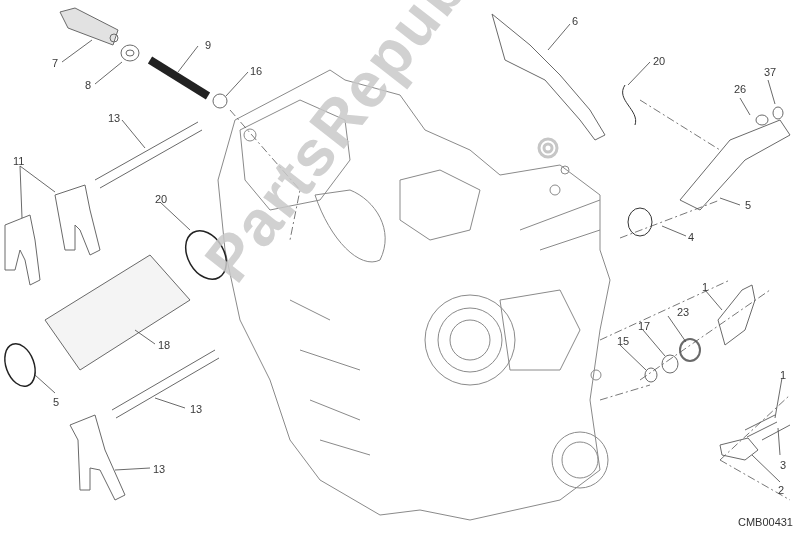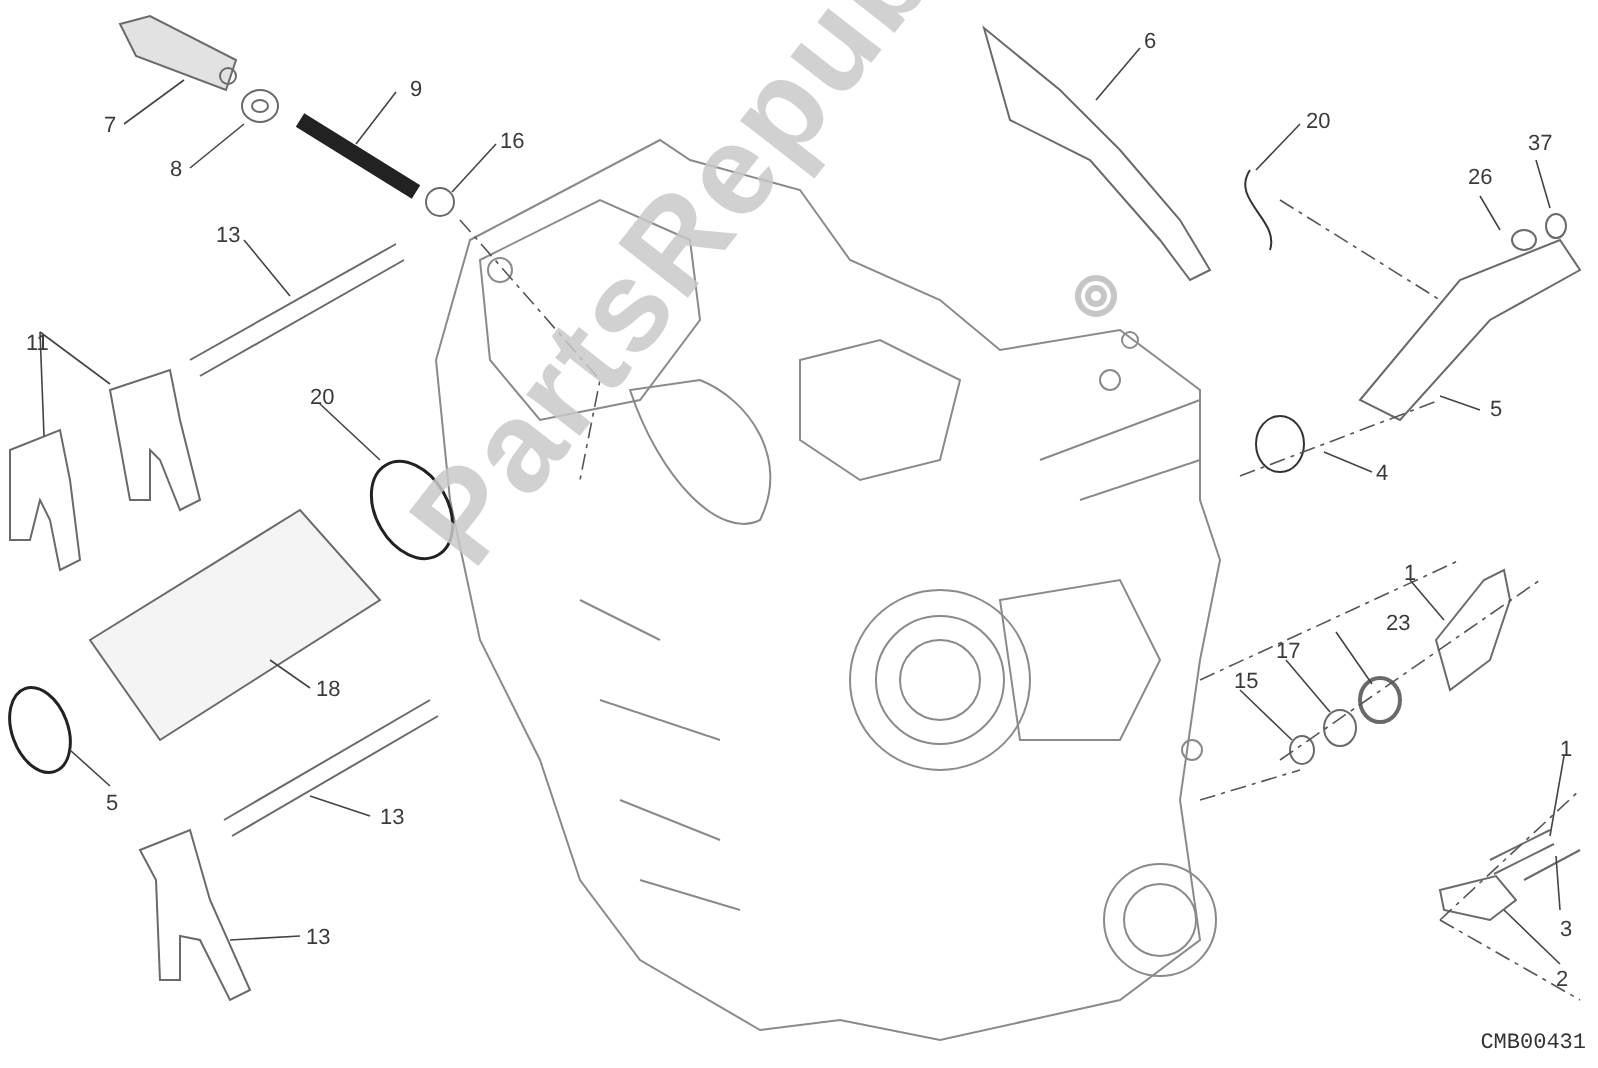--- a/index.html
+++ b/index.html
@@ -142,7 +142,7 @@
   <div class="lbl" style="left:85px;top:80px">8</div>
   <div class="lbl" style="left:205px;top:40px">9</div>
   <div class="lbl" style="left:250px;top:66px">16</div>
-  <div class="lbl" style="left:13px;top:167px">11</div>
+  <div class="lbl" style="left:13px;top:156px">11</div>
   <div class="lbl" style="left:153px;top:464px">13</div>
   <div class="lbl" style="left:108px;top:113px">13</div>
   <div class="lbl" style="left:190px;top:404px">13</div>

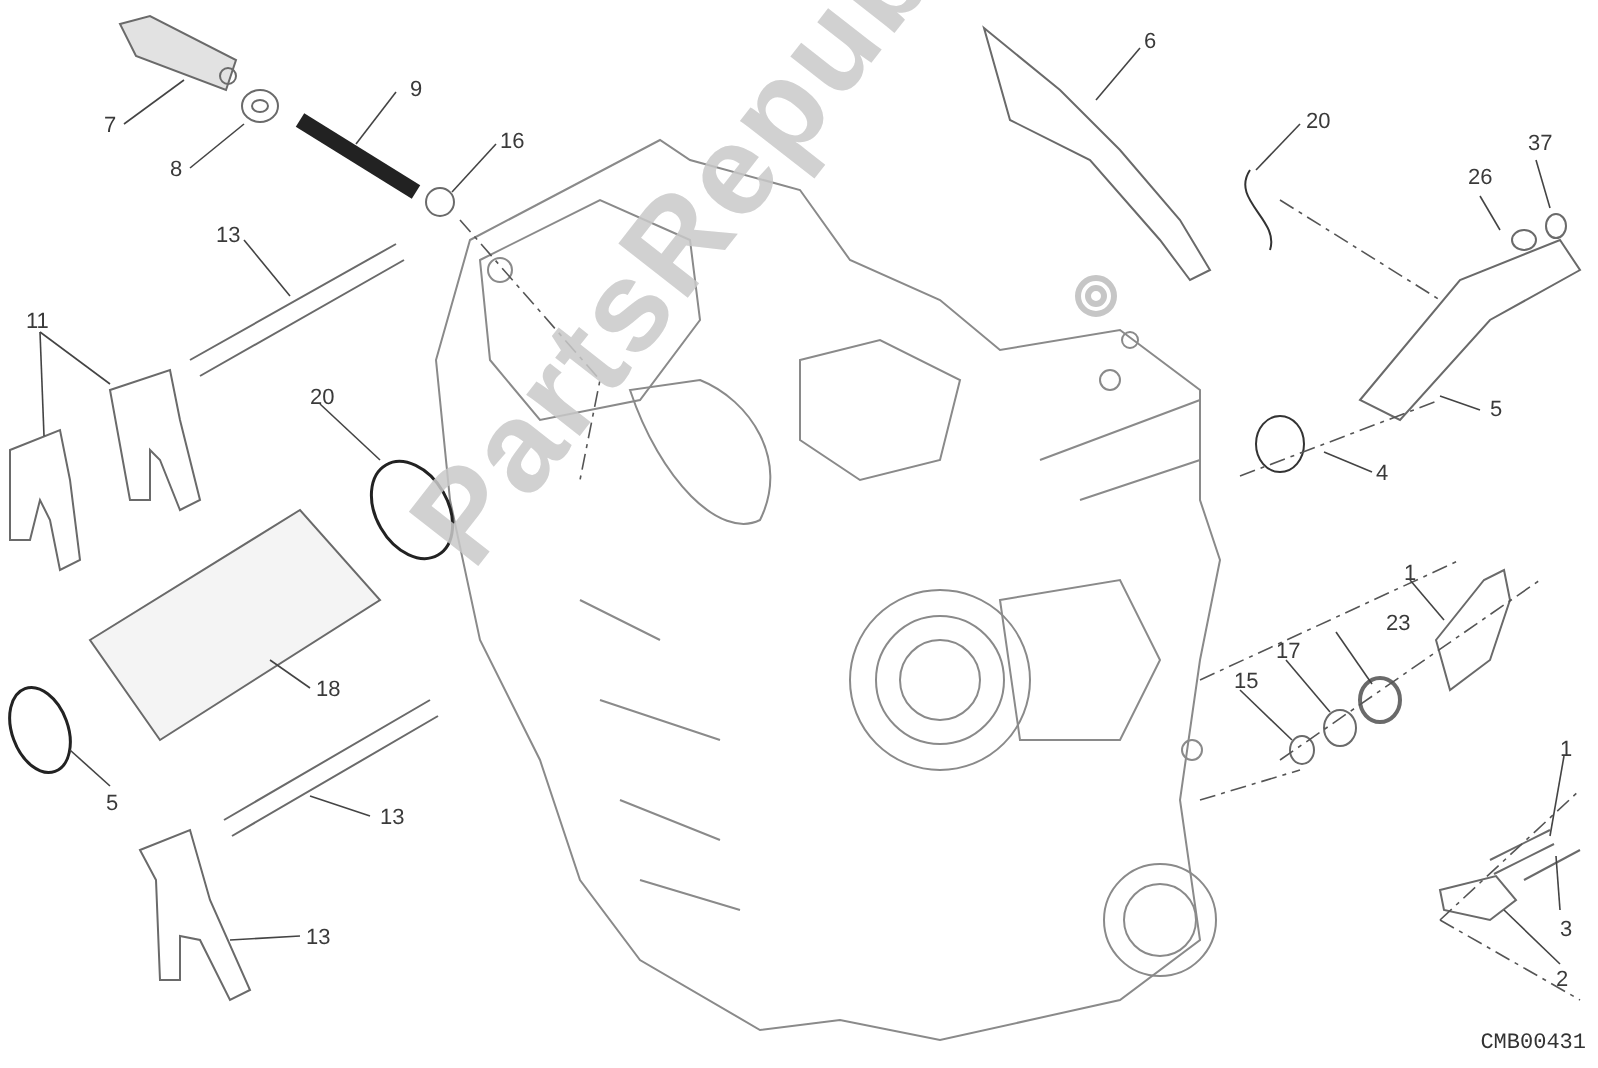--- a/index.html
+++ b/index.html
@@ -155,7 +155,7 @@
   <div class="lbl" style="left:653px;top:56px">20</div>
   <div class="lbl" style="left:734px;top:84px">26</div>
   <div class="lbl" style="left:764px;top:67px">37</div>
-  <div class="lbl" style="left:693px;top:307px">23</div>
+  <div class="lbl" style="left:677px;top:307px">23</div>
 
   <div class="code">CMB00431</div>
 </div>

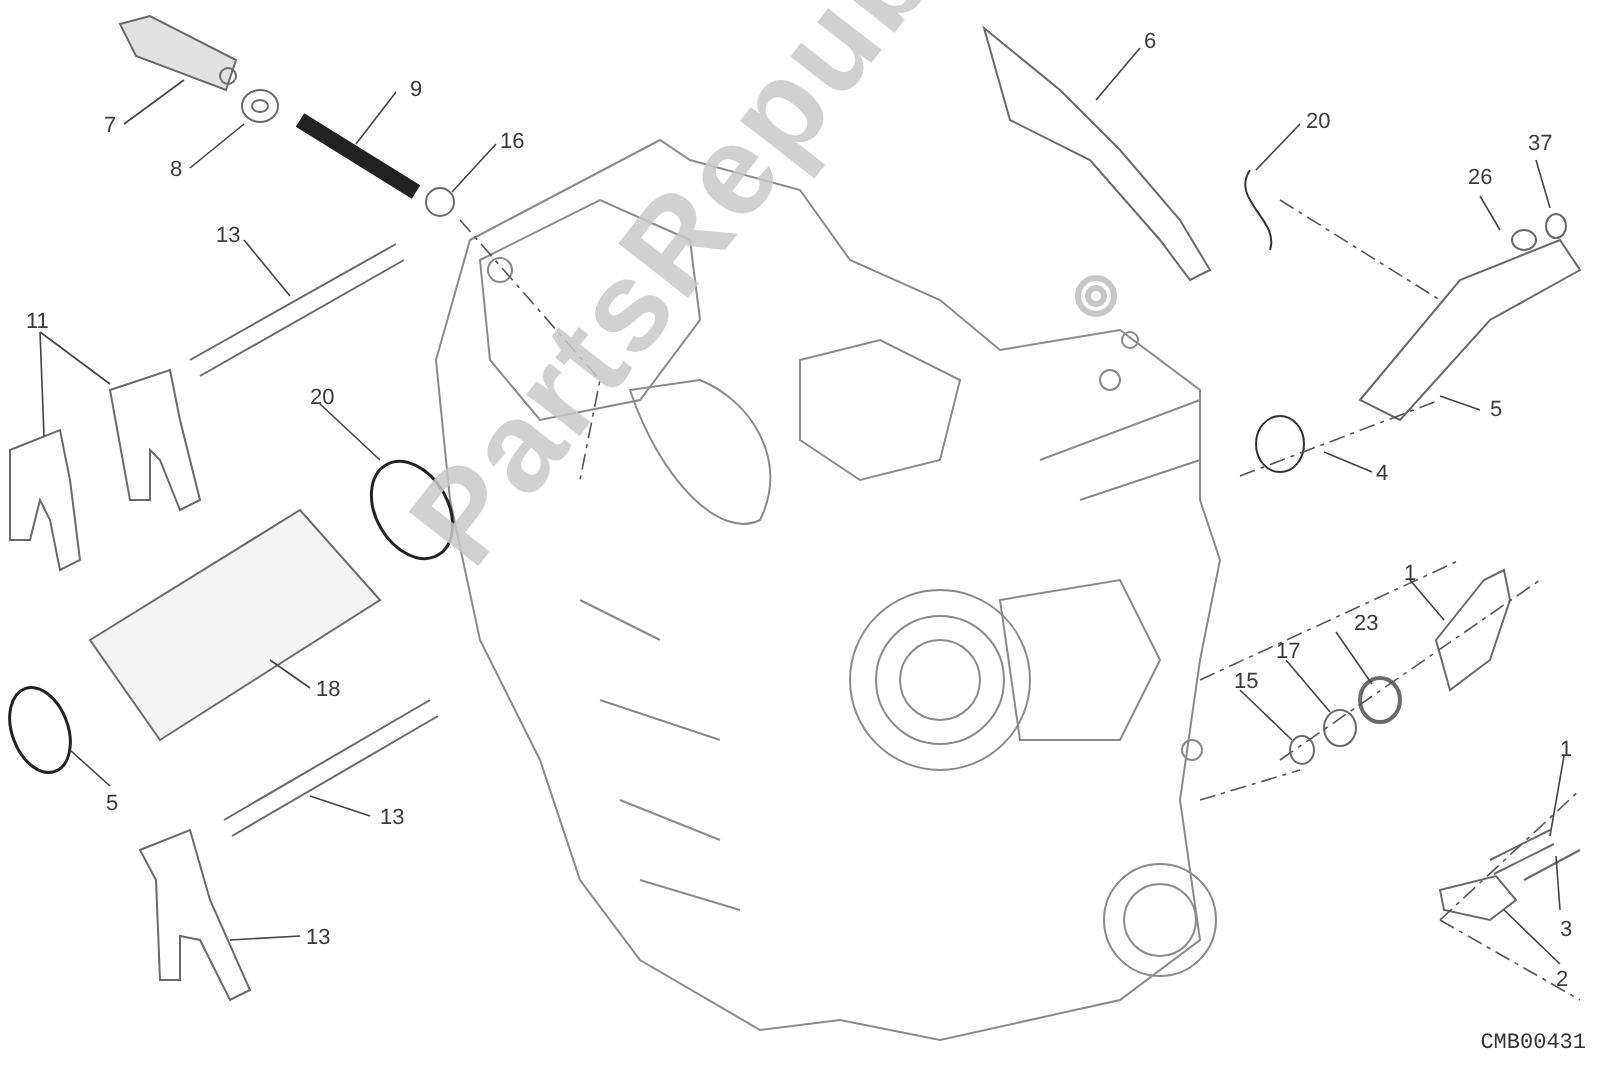--- a/index.html
+++ b/index.html
@@ -6,7 +6,7 @@
   body { width:799px; height:534px; position:relative; overflow:hidden; font-family:"Liberation Sans", sans-serif; }
   #stage { position:absolute; left:0; top:0; width:799px; height:534px; }
   .lbl { position:absolute; font-size:11px; color:#3a3a3a; line-height:1; font-family:"Liberation Sans", sans-serif; }
-  .code { position:absolute; right:6px; bottom:6px; font-size:11px; color:#333; font-family:Liberation Mono, monospace; }
+  .code { position:absolute; right:6px; bottom:6px; font-size:11px; color:#333; font-family:Liberation Sans, sans-serif; }
   .wm { position:absolute; left:190px; top:250px; font-size:64px; font-weight:bold; color:#c9c9c9; transform:rotate(-52deg); transform-origin:left top; letter-spacing:2px; opacity:0.85; font-family:"Liberation Sans", sans-serif; white-space:nowrap; }
   svg { position:absolute; left:0; top:0; }
 </style>

